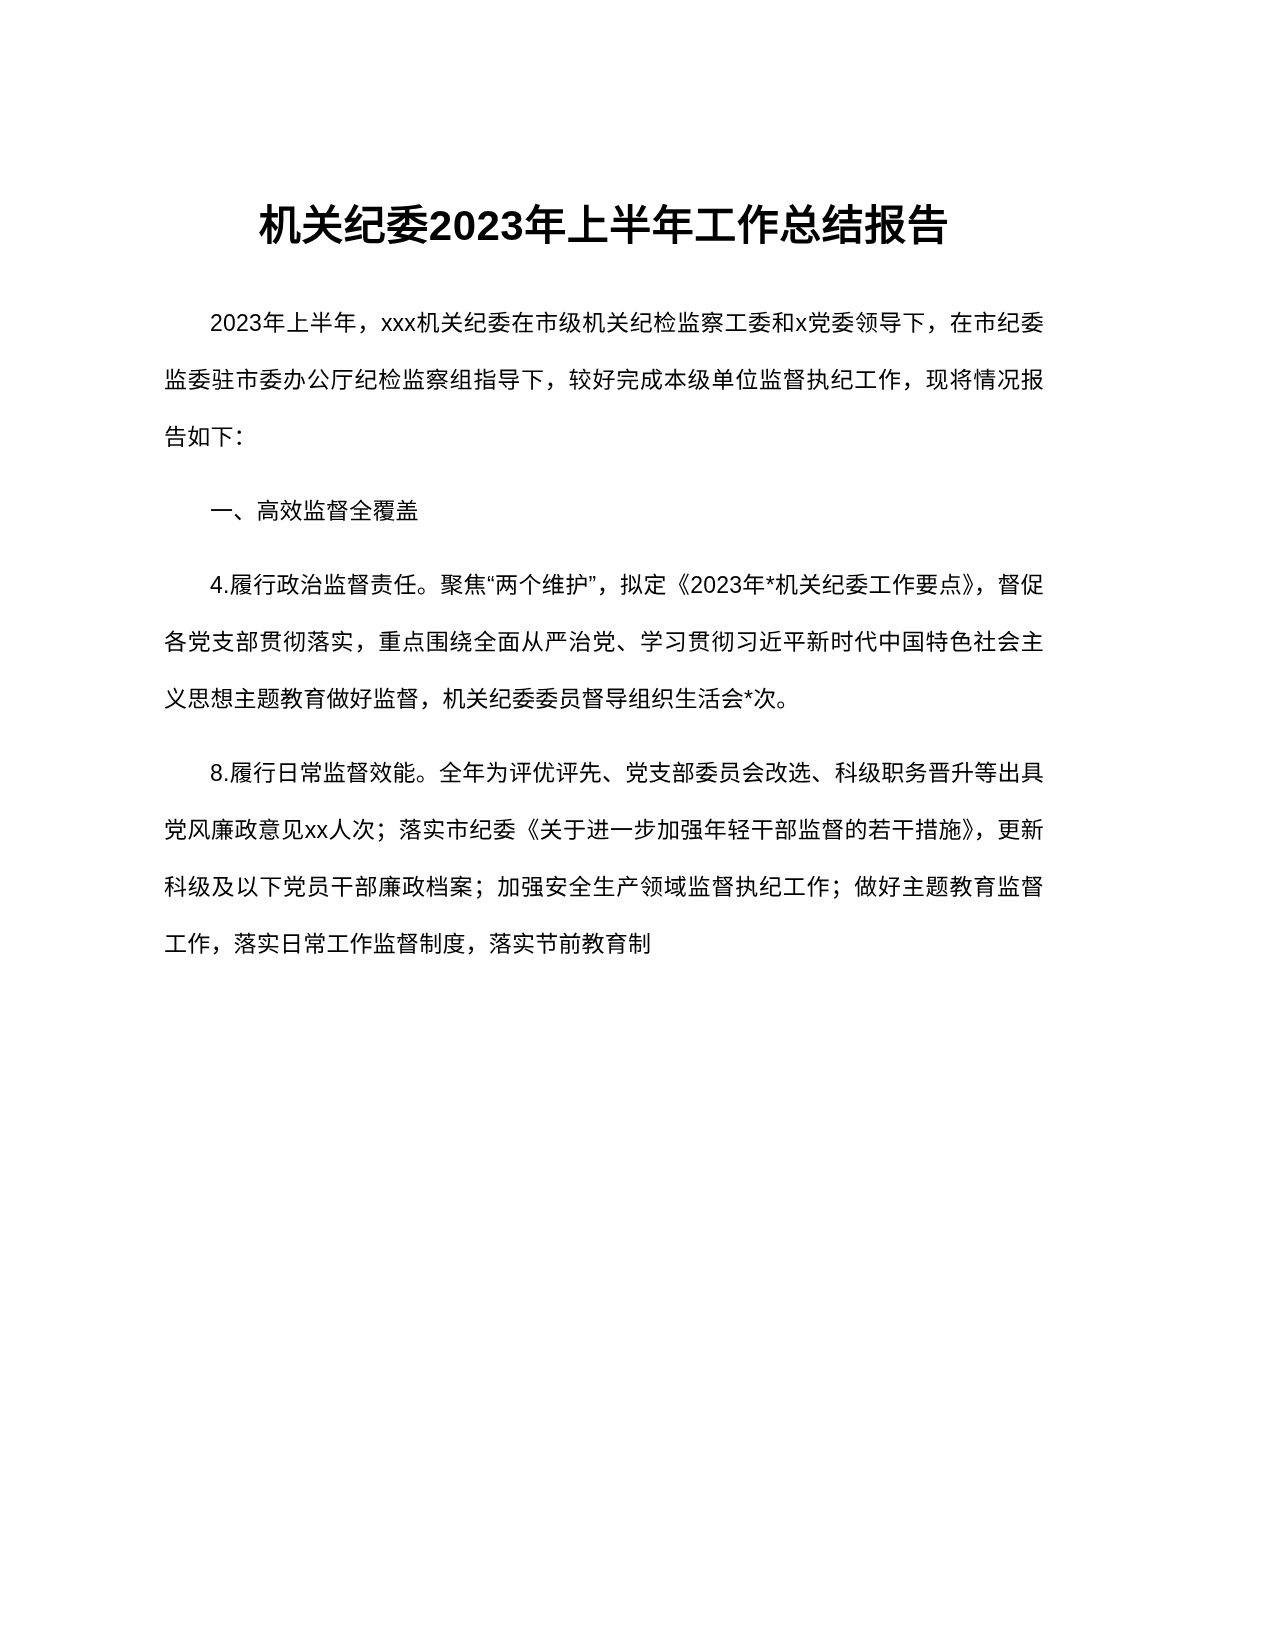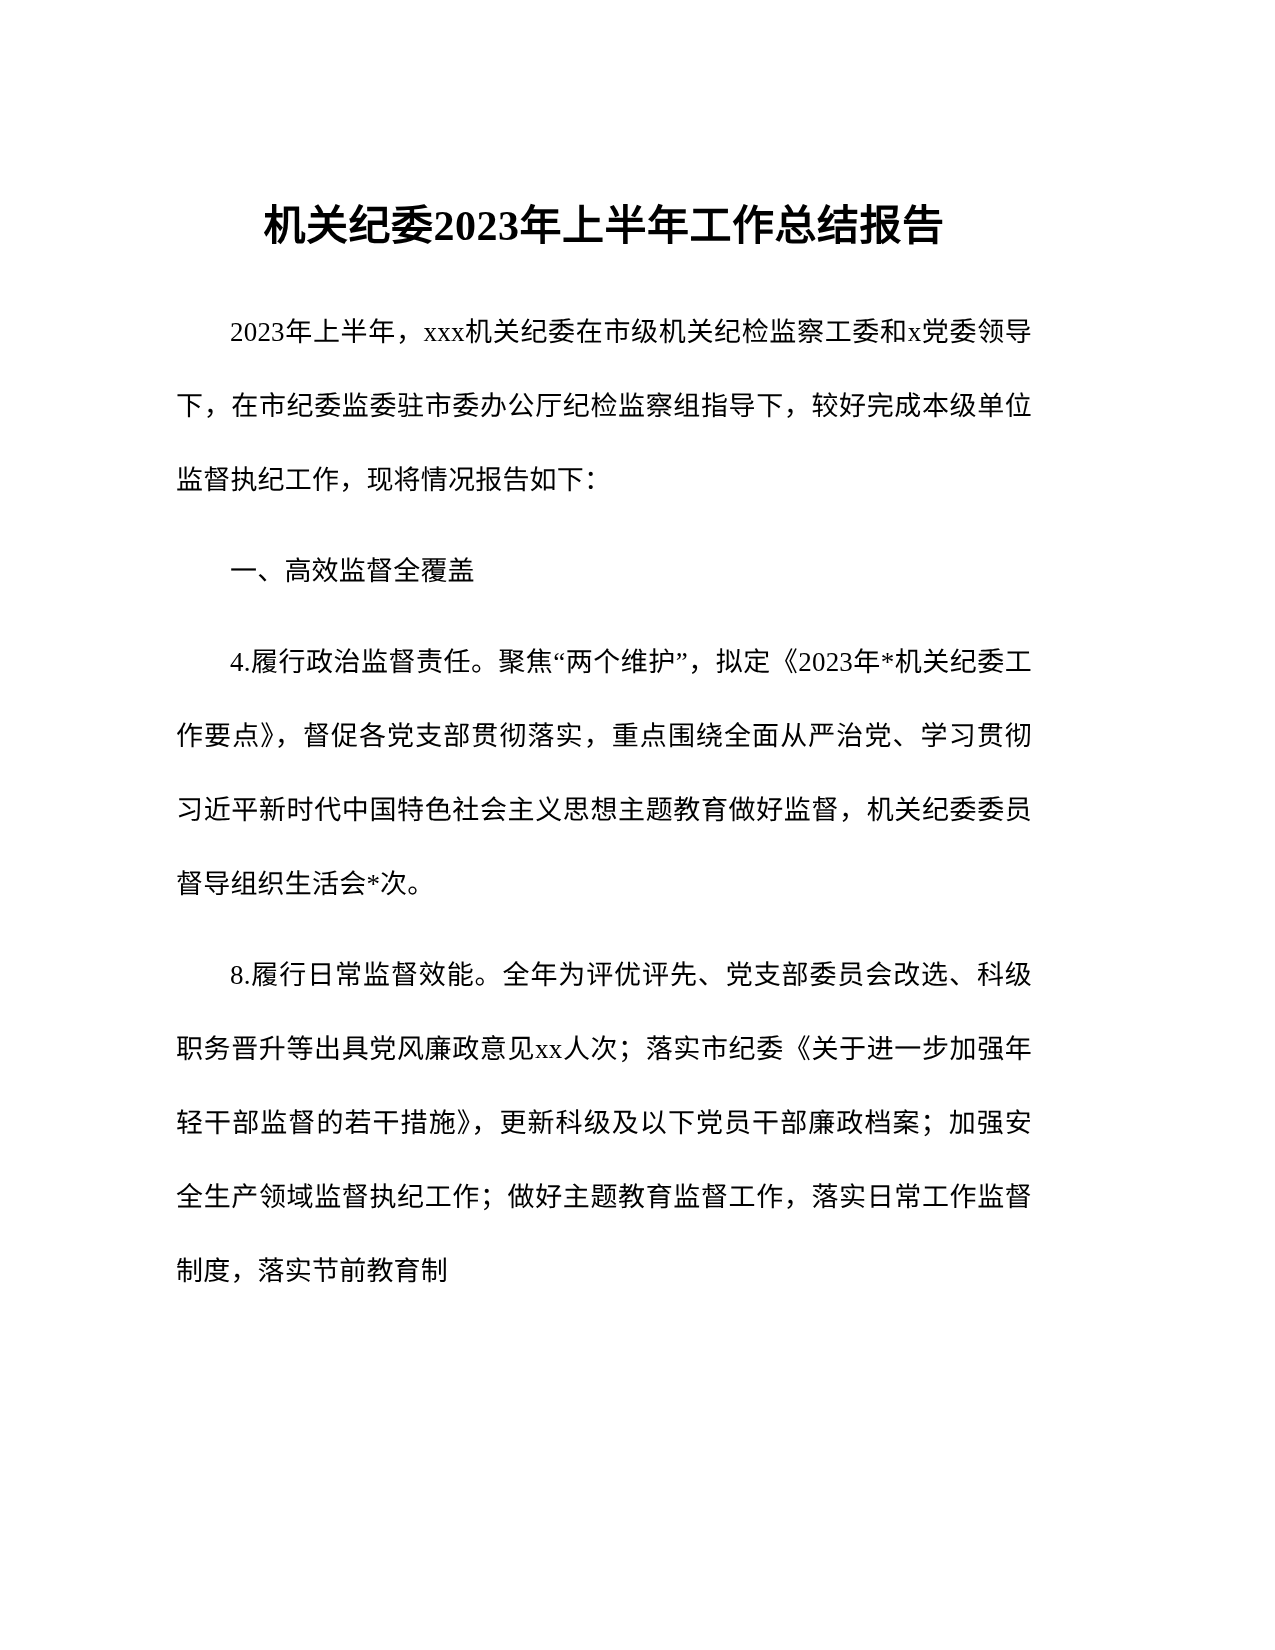--- a/index.html
+++ b/index.html
@@ -16,7 +16,7 @@
     background: #ffffff;
     overflow: hidden;
     box-sizing: border-box;
-    font-family: Liberation Serif, serif;
+    font-family: Liberation Sans, sans-serif;
     color: #000000;
   }
   .content {

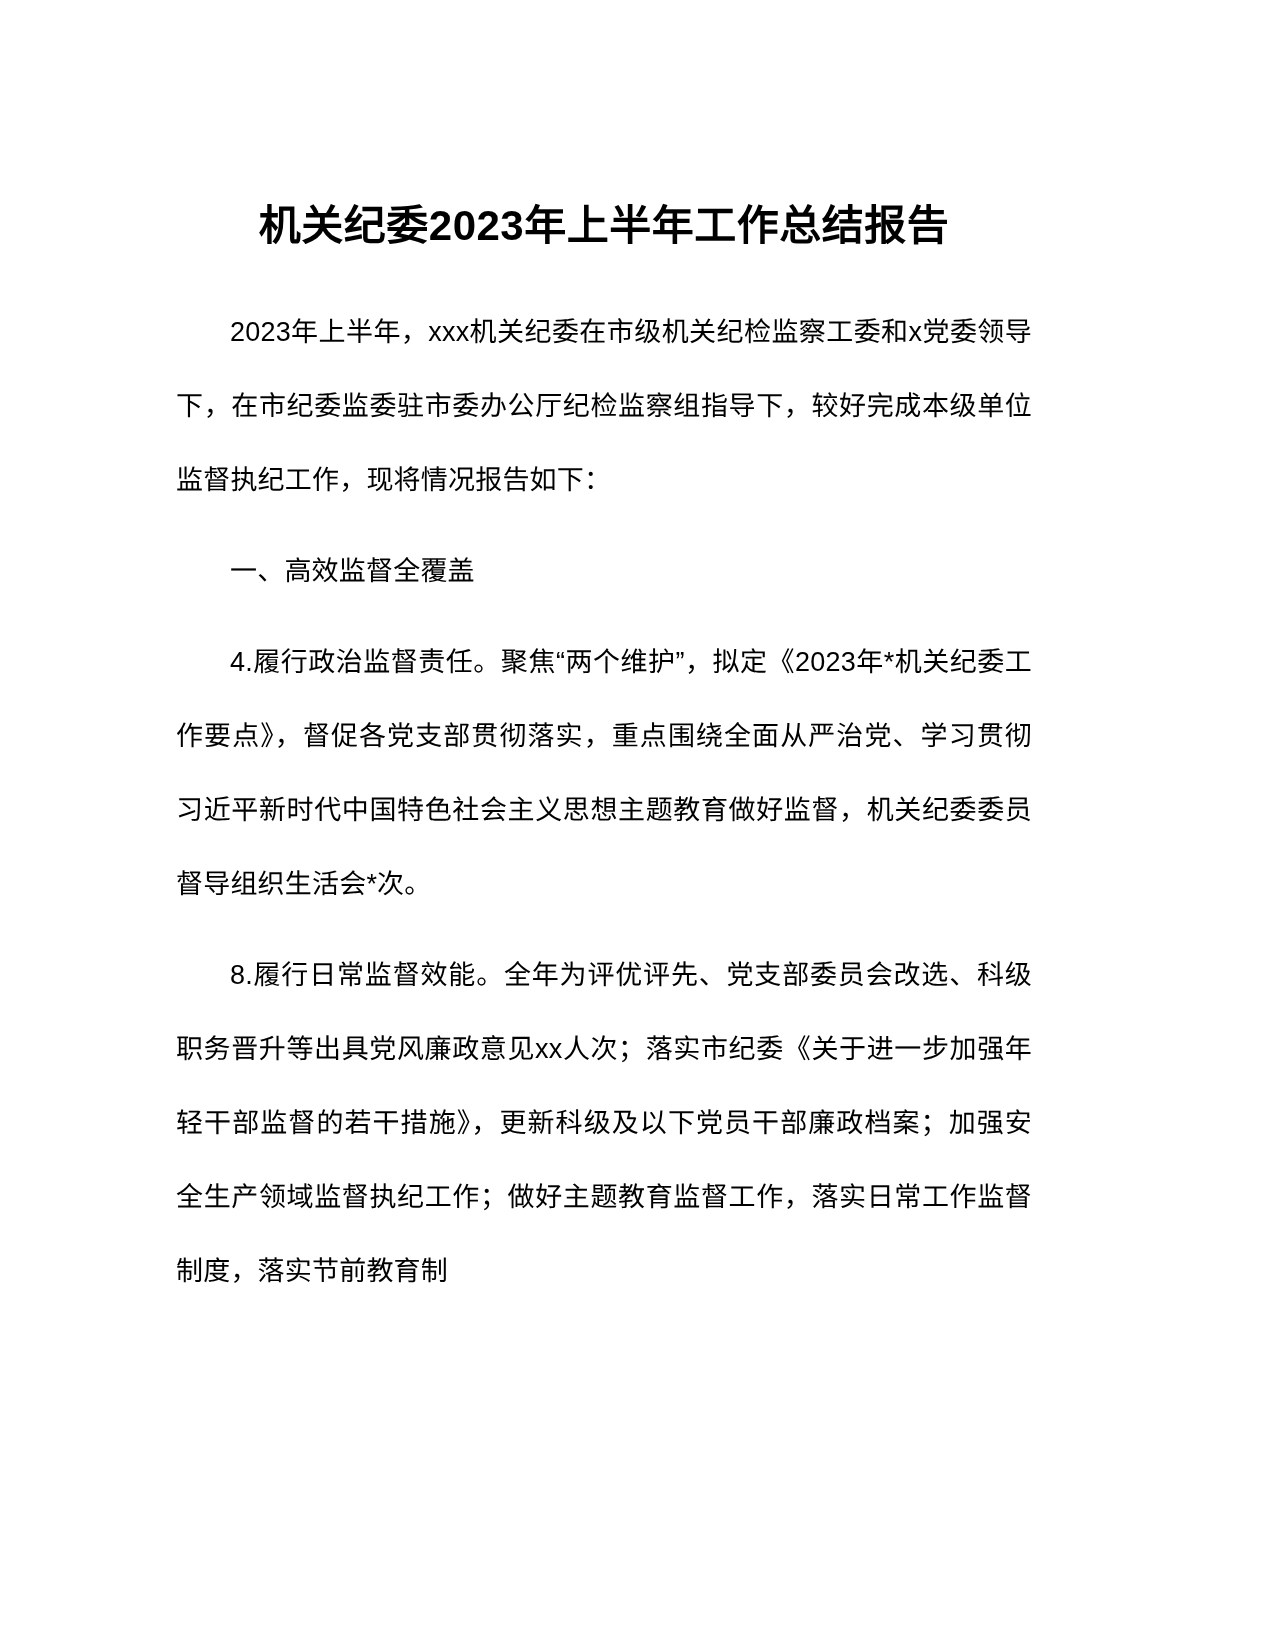--- a/index.html
+++ b/index.html
@@ -37,12 +37,12 @@
     white-space: nowrap;
   }
   .para {
-    font-size: 27px;
-    line-height: 74px;
+    font-size: 23px;
+    line-height: 57px;
     text-align: justify;
     text-justify: inter-ideograph;
     text-align-last: left;
-    margin: 16px;
+    margin: 4px;
     padding: 0;
     text-indent: 2em;
     letter-spacing: 0.2px;

